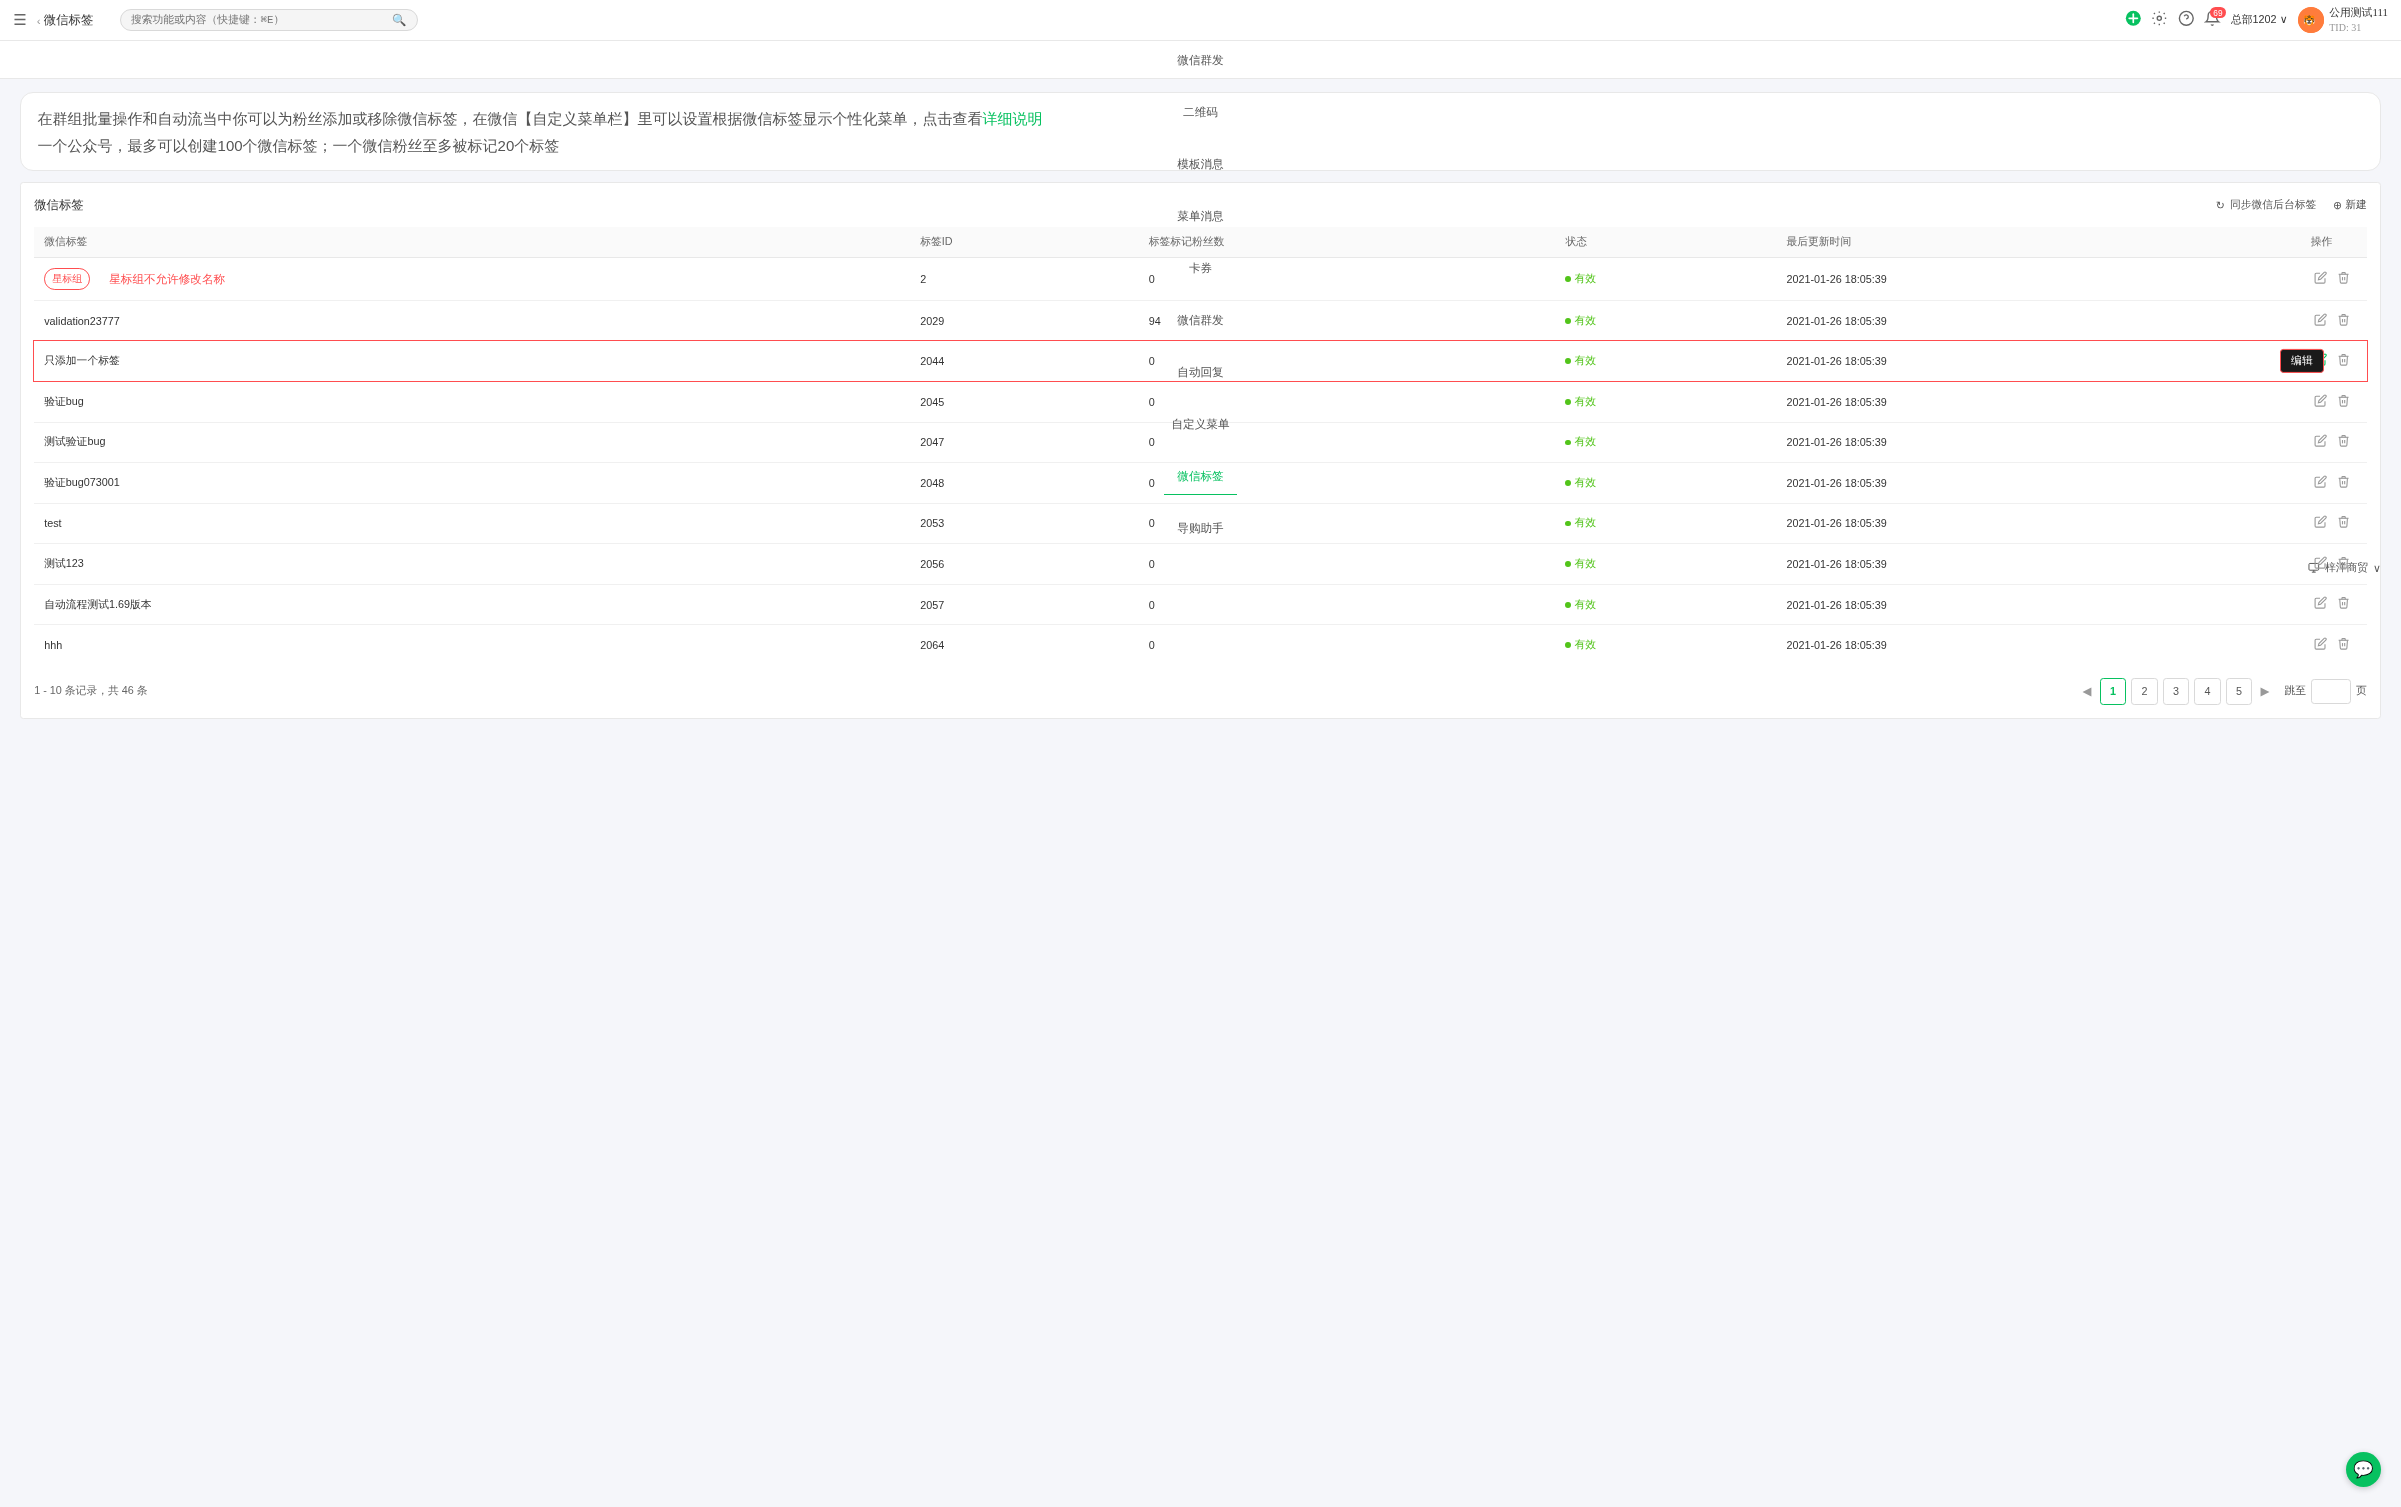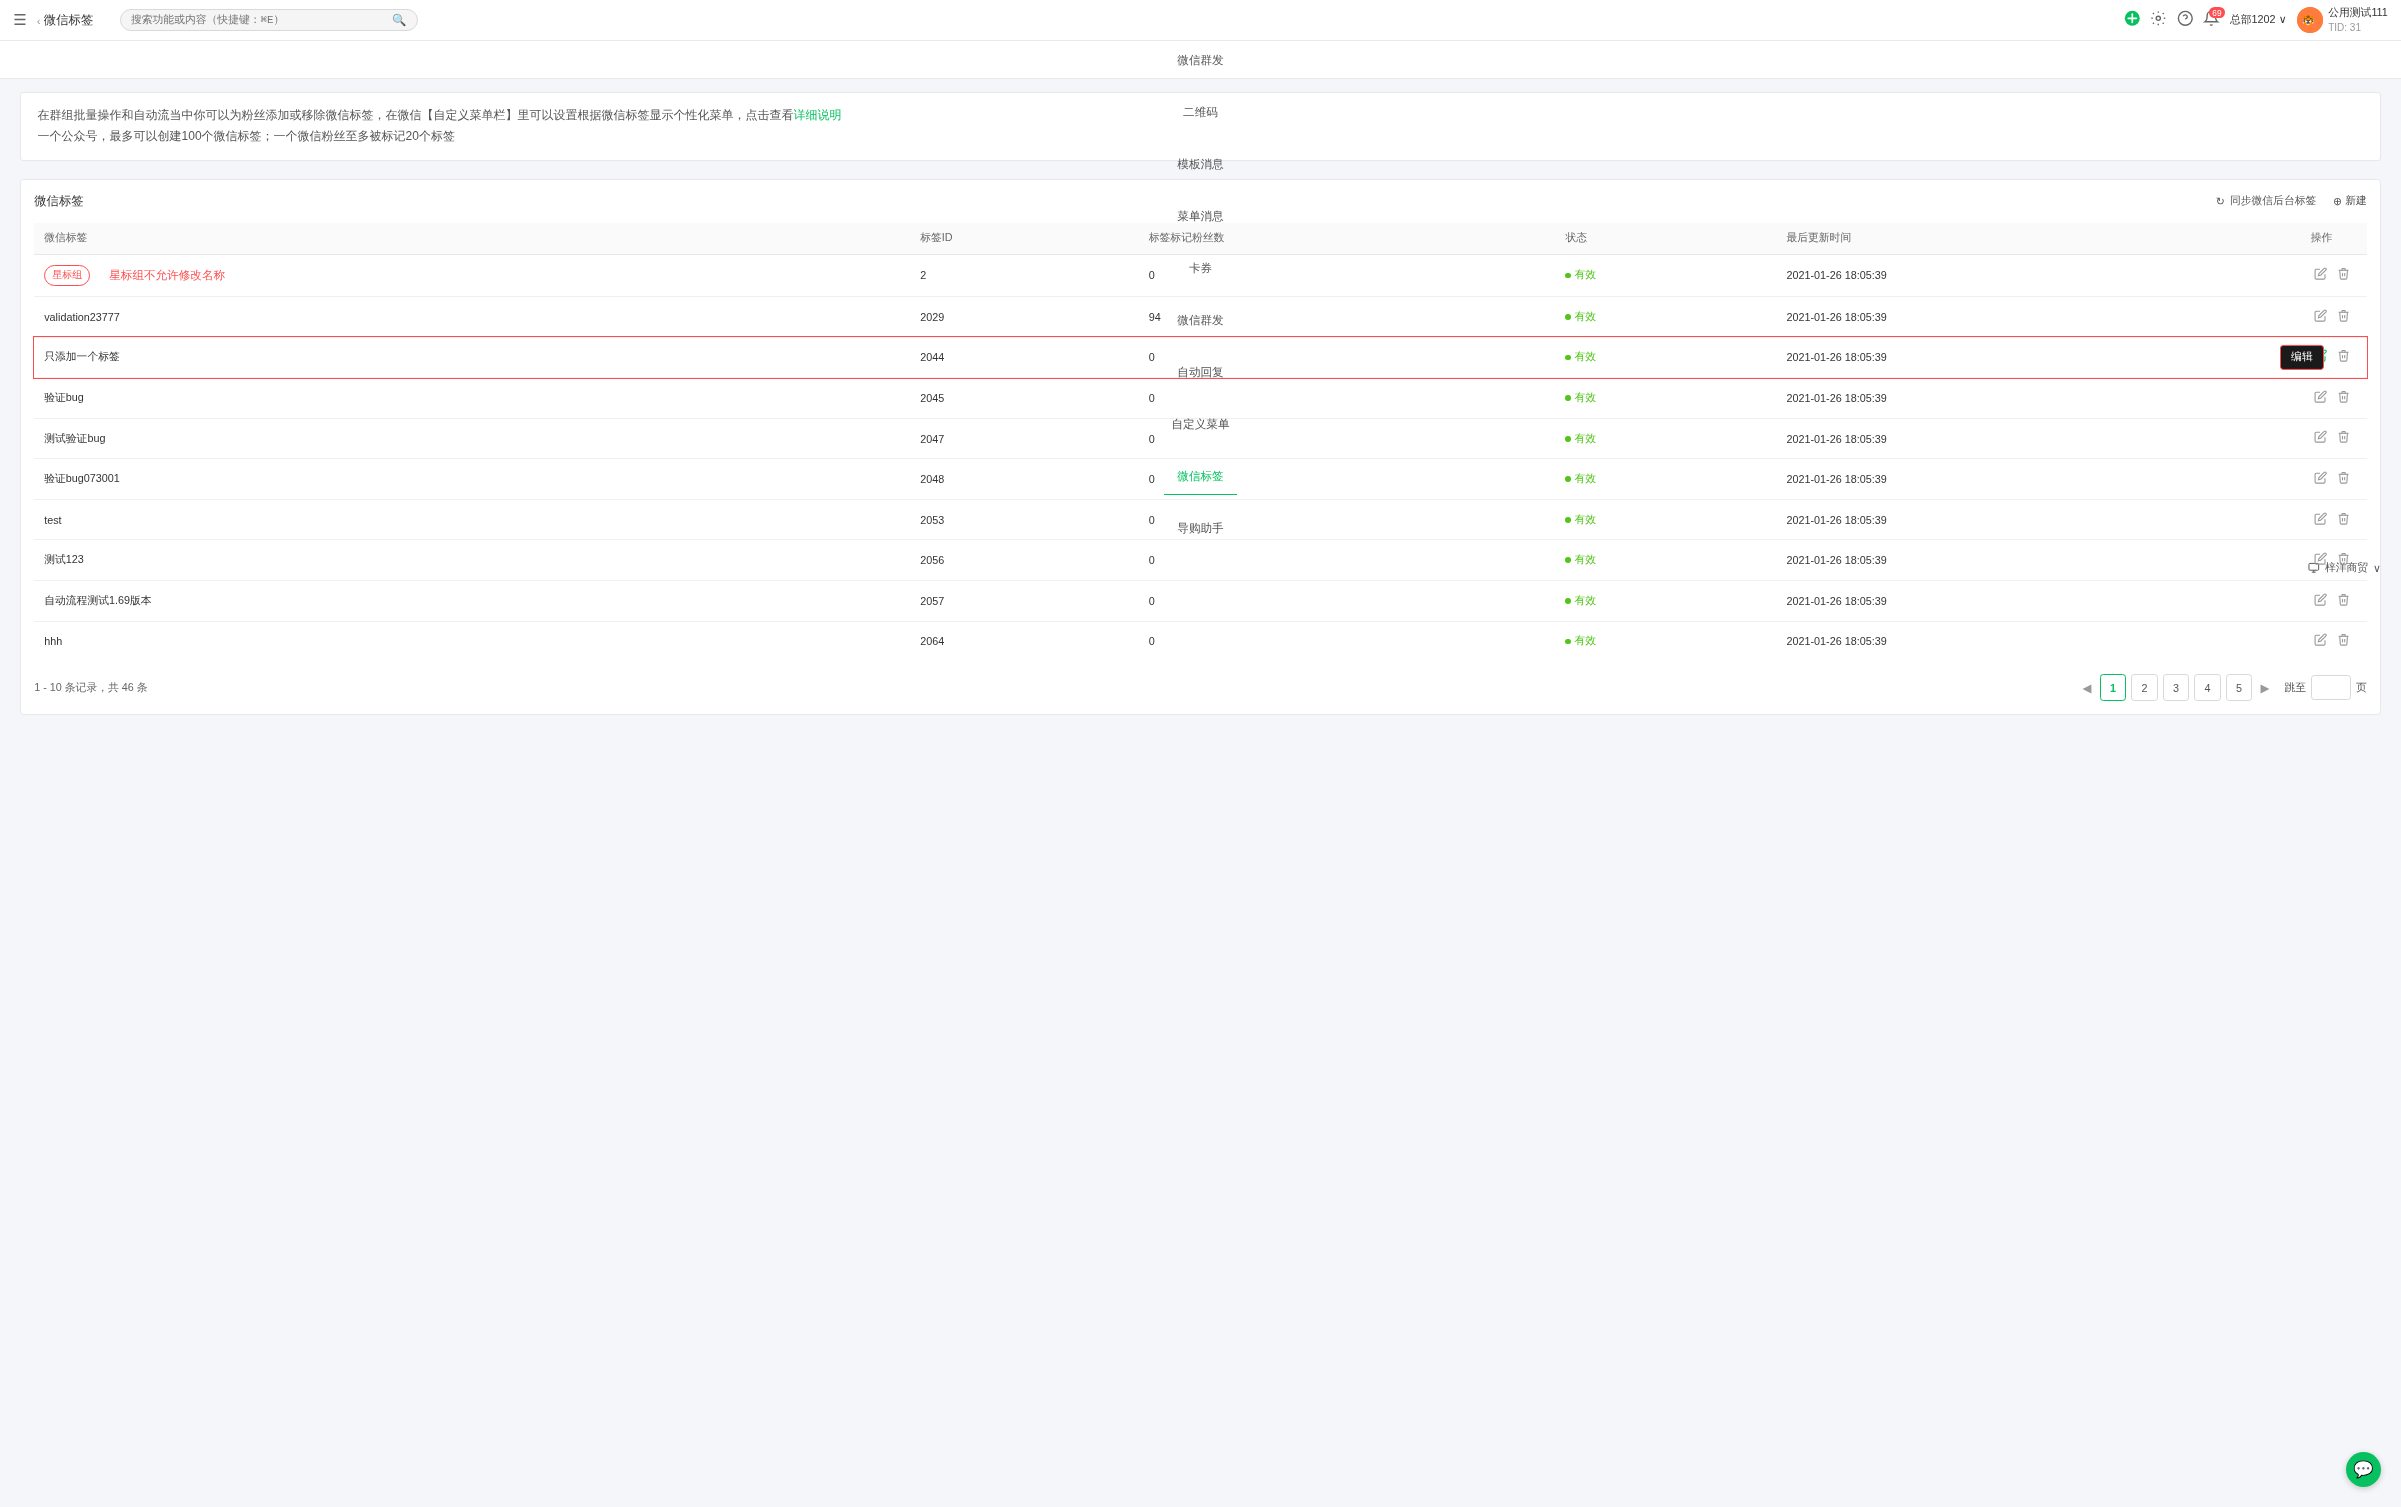--- a/index.html
+++ b/index.html
@@ -45,7 +45,7 @@
       background: #ff7c3c; display: flex; align-items: center; justify-content: center;
       color: #fff; font-size: 10px; overflow: hidden;
     }
-    .user-info { font-size: 10px; line-height: 1.4; }
+    .user-info { font-size: 10px; line-height: 1.4; font-family: Liberation Serif, serif; }
     .user-name { font-weight: 500; font-size: 10.8px; }
     .user-tid { color: #999; }
 

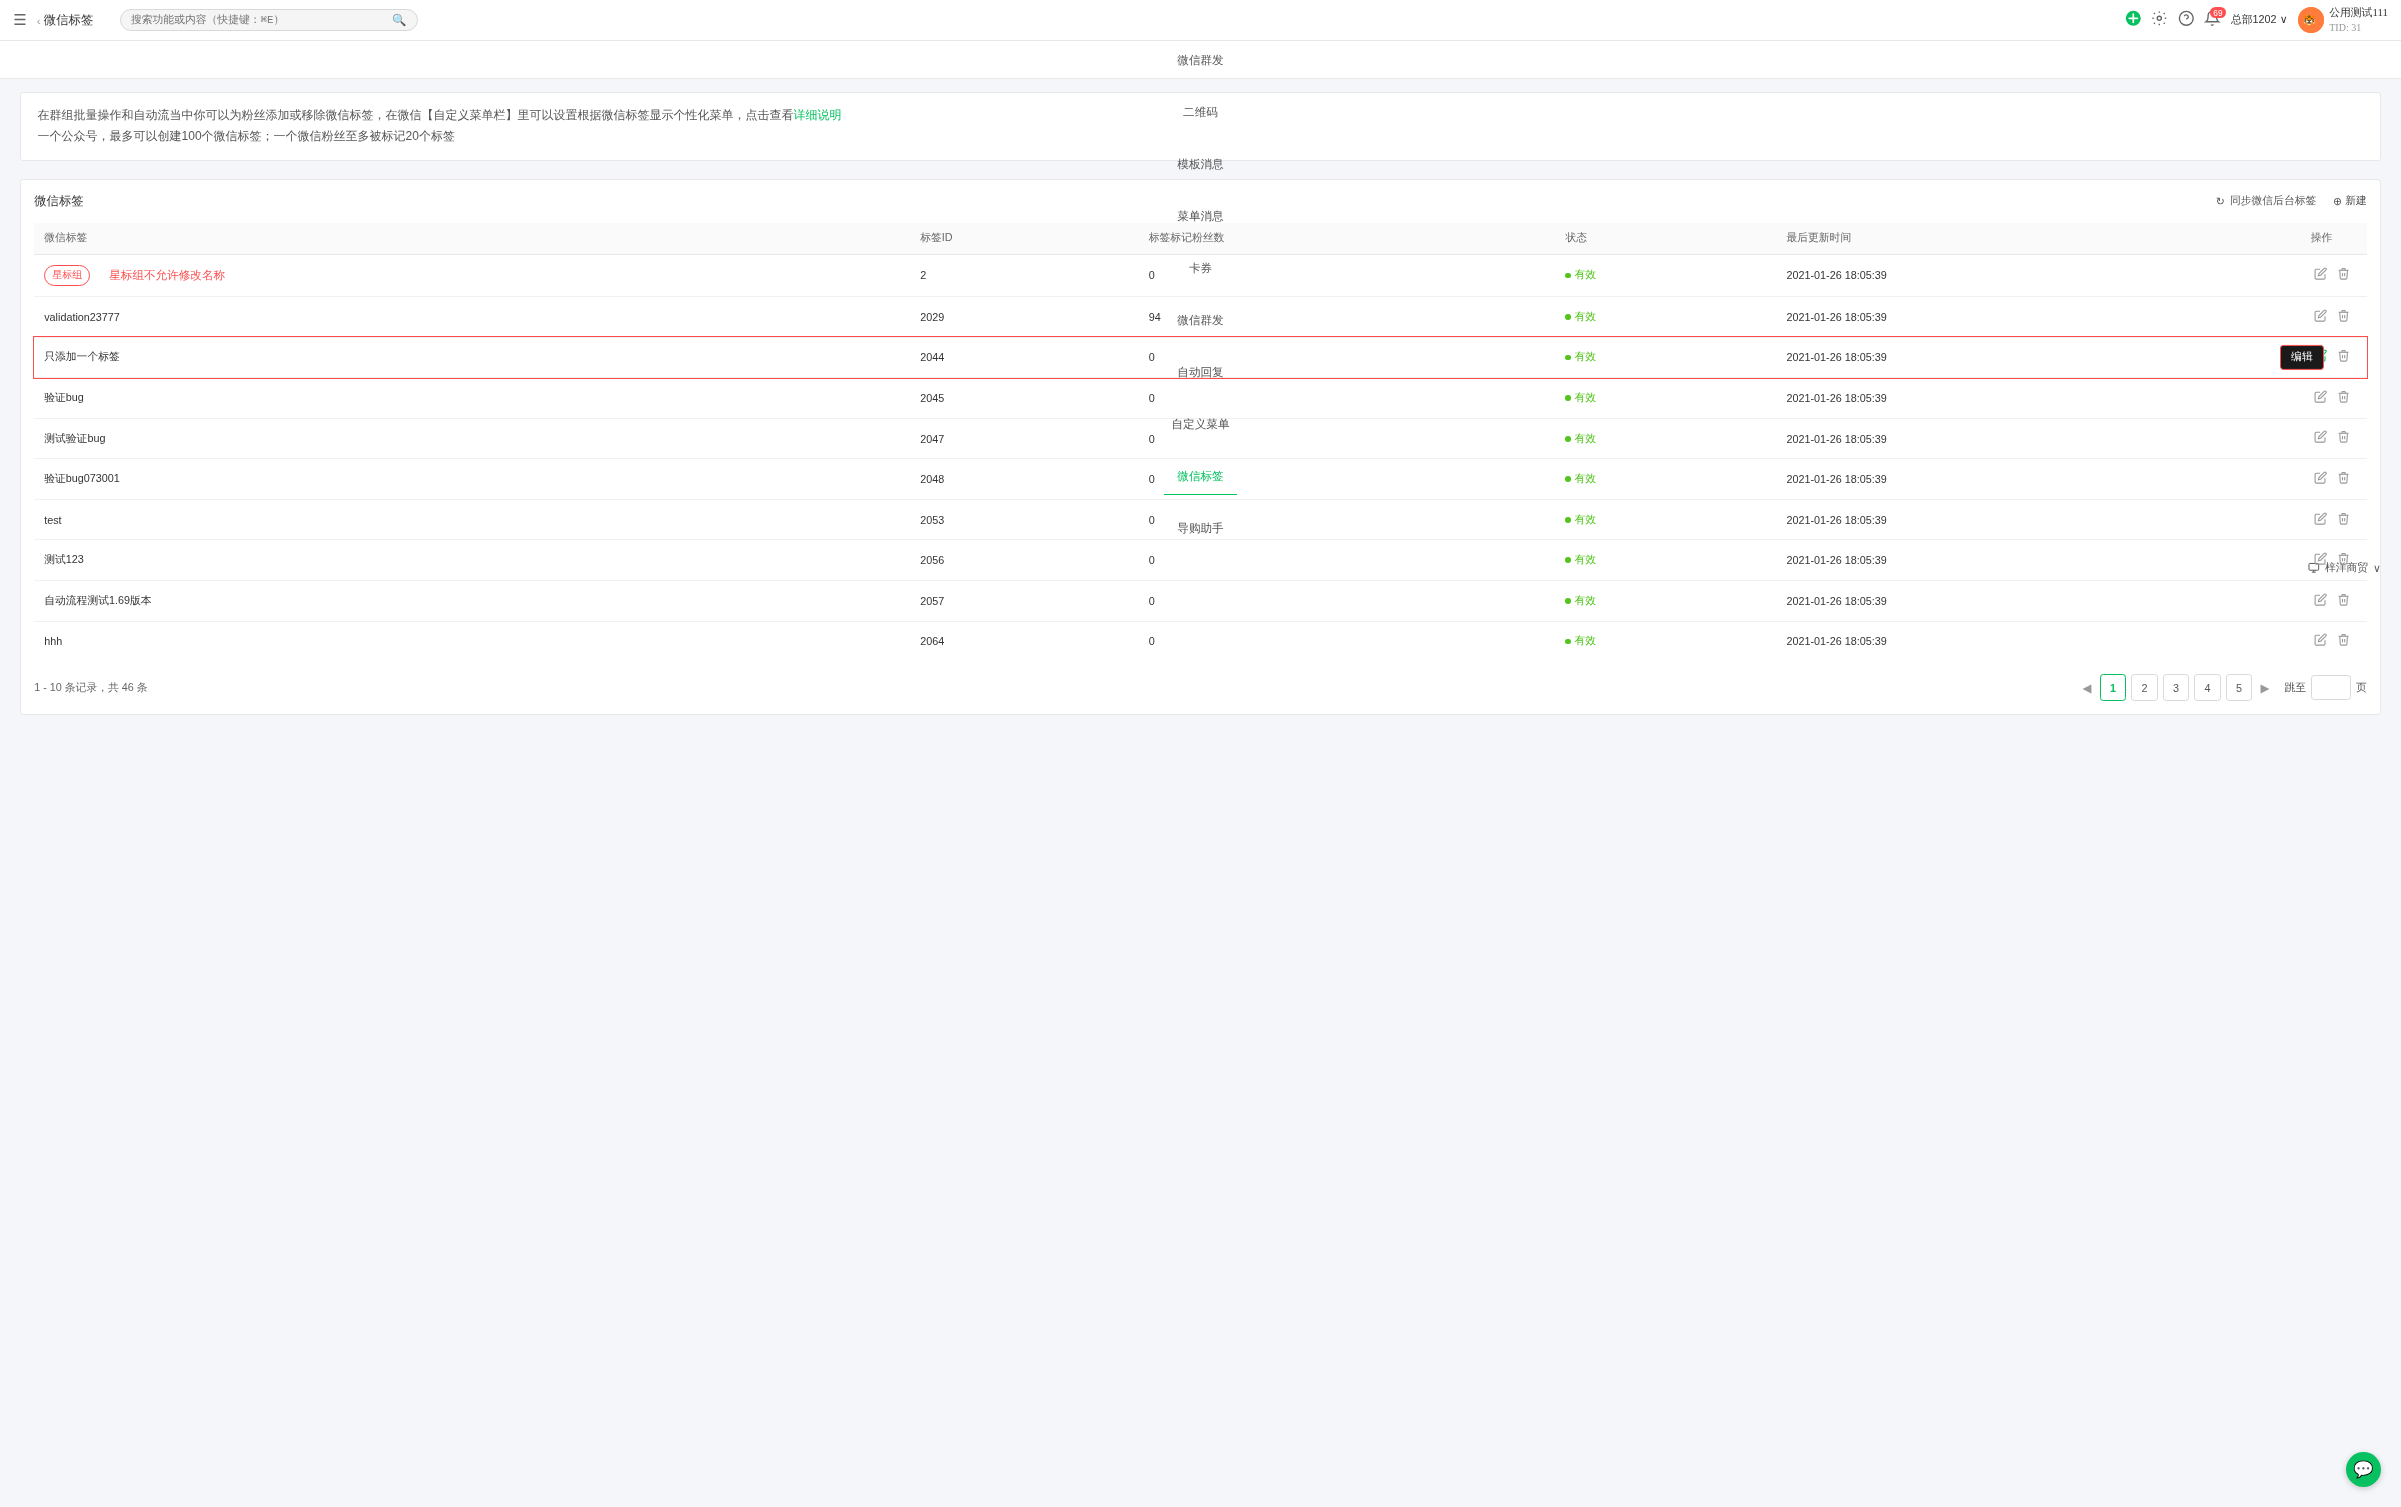--- a/index.html
+++ b/index.html
@@ -68,8 +68,8 @@
 
     
     .info-banner {
-      background: #fff; border: 0.8px solid #e8e8e8; border-radius: 3px;
-      padding: 11.6px 16.6px; margin-bottom: 18px; color: #555; font-size: 12px; line-height: 1.8;
+      background: #fff; border: 0.8px solid #e8e8e8; border-radius: 13px;
+      padding: 11.6px 16.6px; margin-bottom: 11px; color: #555; font-size: 15px; line-height: 1.8;
     }
     .info-banner a { color: #07c160; text-decoration: none; }
 

